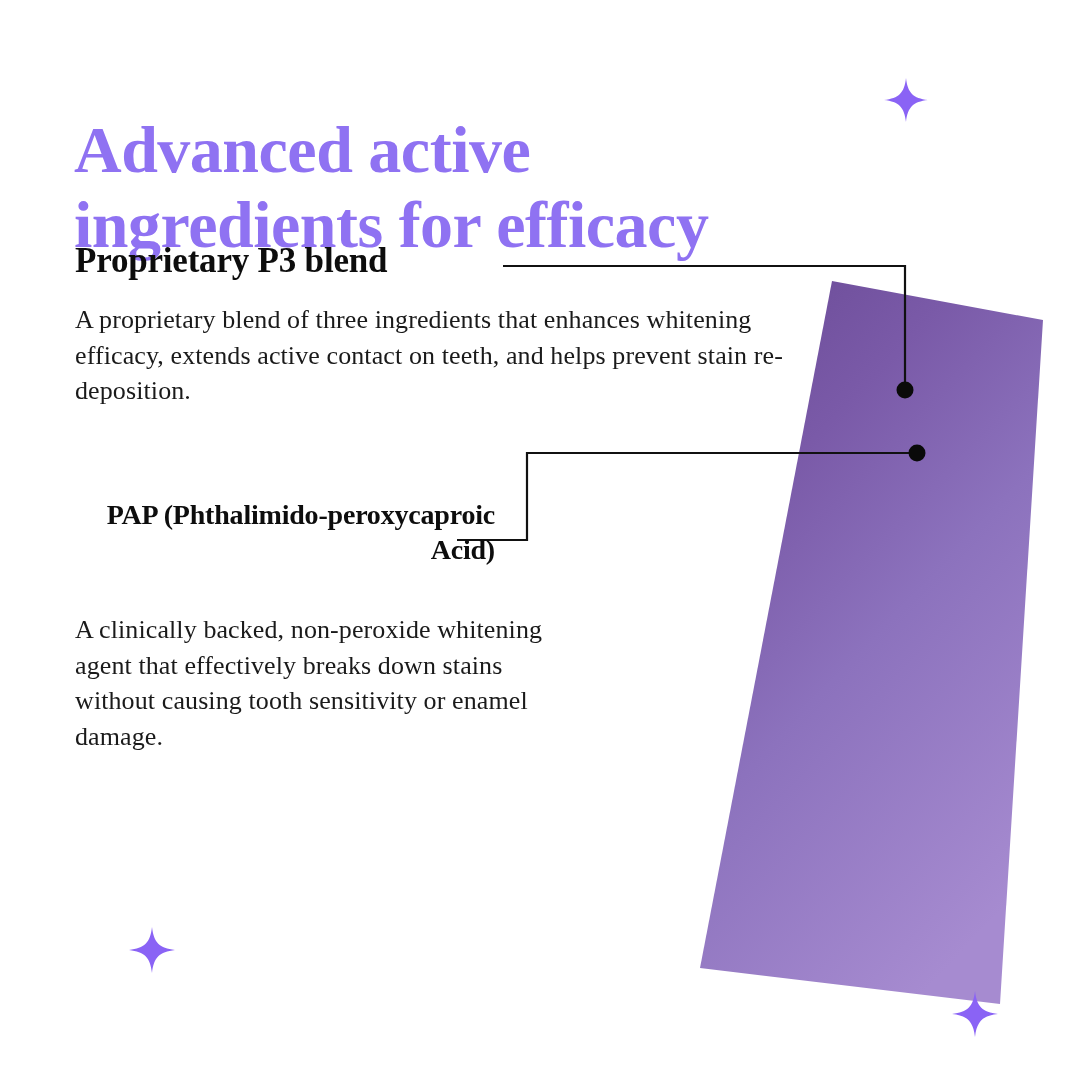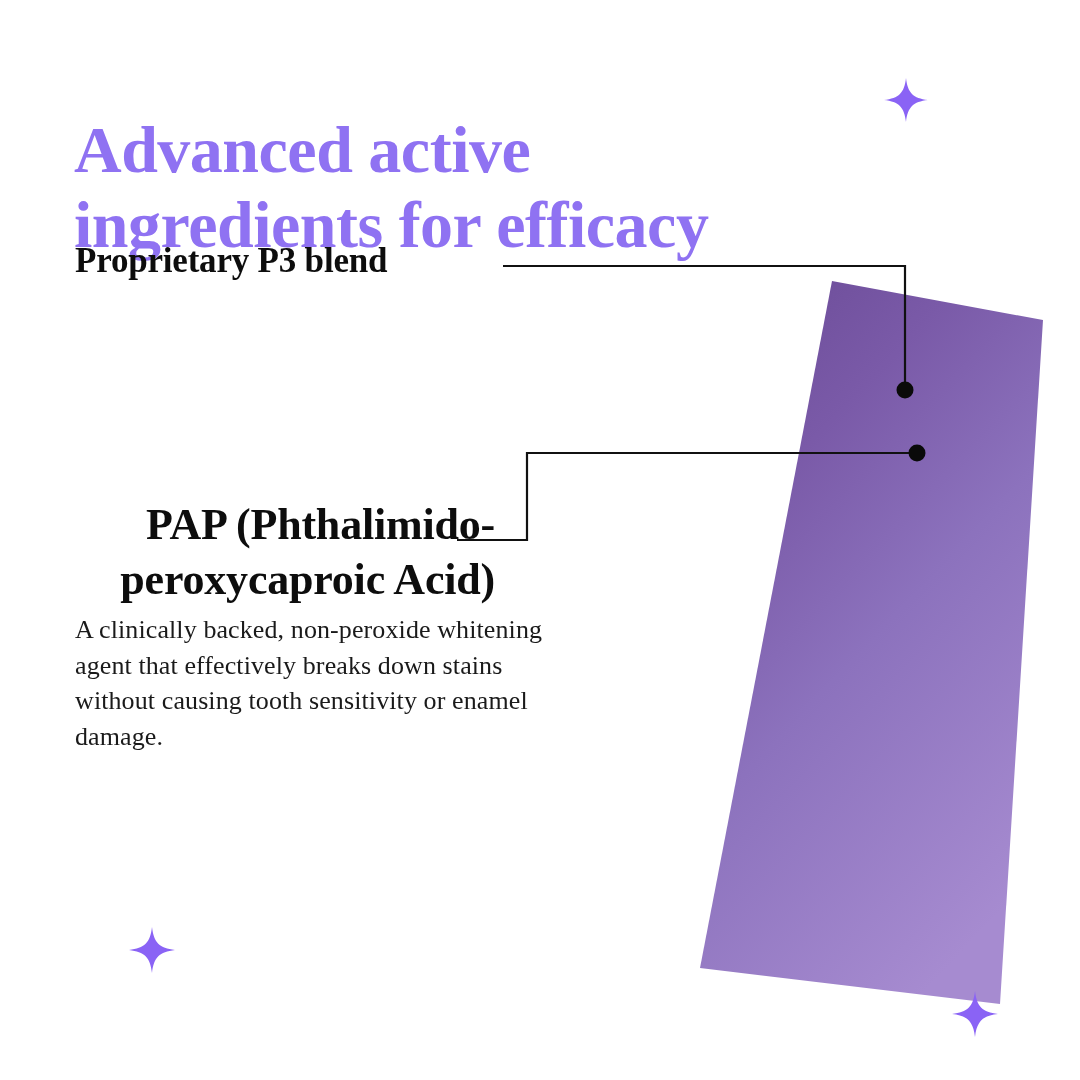--- a/index.html
+++ b/index.html
@@ -135,6 +135,7 @@
   </div>
 
   <div class="sec-title" id="title-p3">Proprietary P3 blend</div>
+  <div class="sec-body" id="body-p3">A proprietary blend of three ingredients that enhances whitening efficacy, extends active contact on teeth, and helps prevent stain re-deposition.</div>
 
   <div class="sec-title" id="title-pap">PAP (Phthalimido-peroxycaproic Acid)</div>
   <div class="sec-body" id="body-pap">A clinically backed, non-peroxide whitening agent that effectively breaks down stains without causing tooth sensitivity or enamel damage.</div>

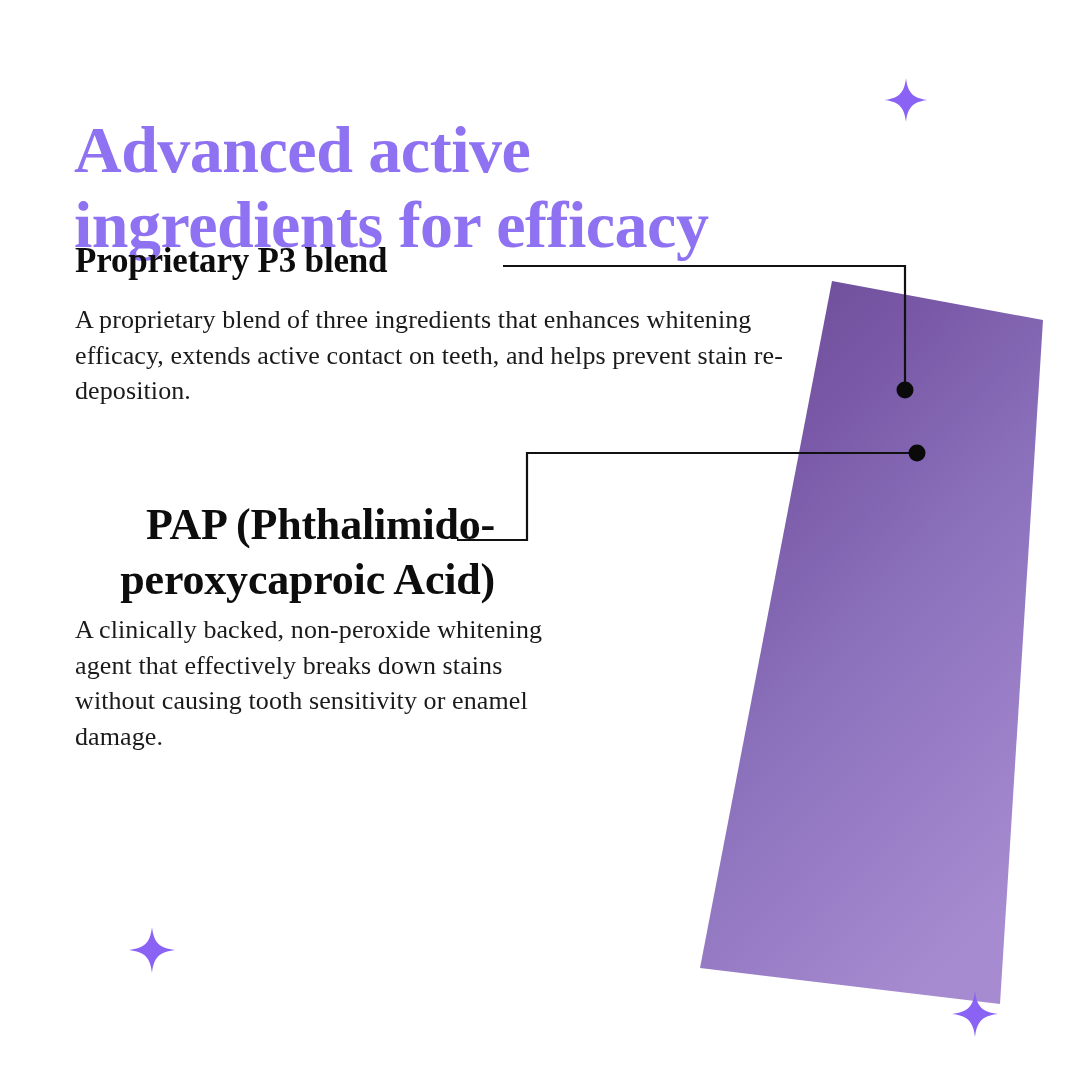--- a/index.html
+++ b/index.html
@@ -75,7 +75,7 @@
     left: 75px;
     top: 498px;
     width: 420px;
-    font-size: 44px;
+    font-size: 28px;
     line-height: 1.24;
   }
   #body-pap {

